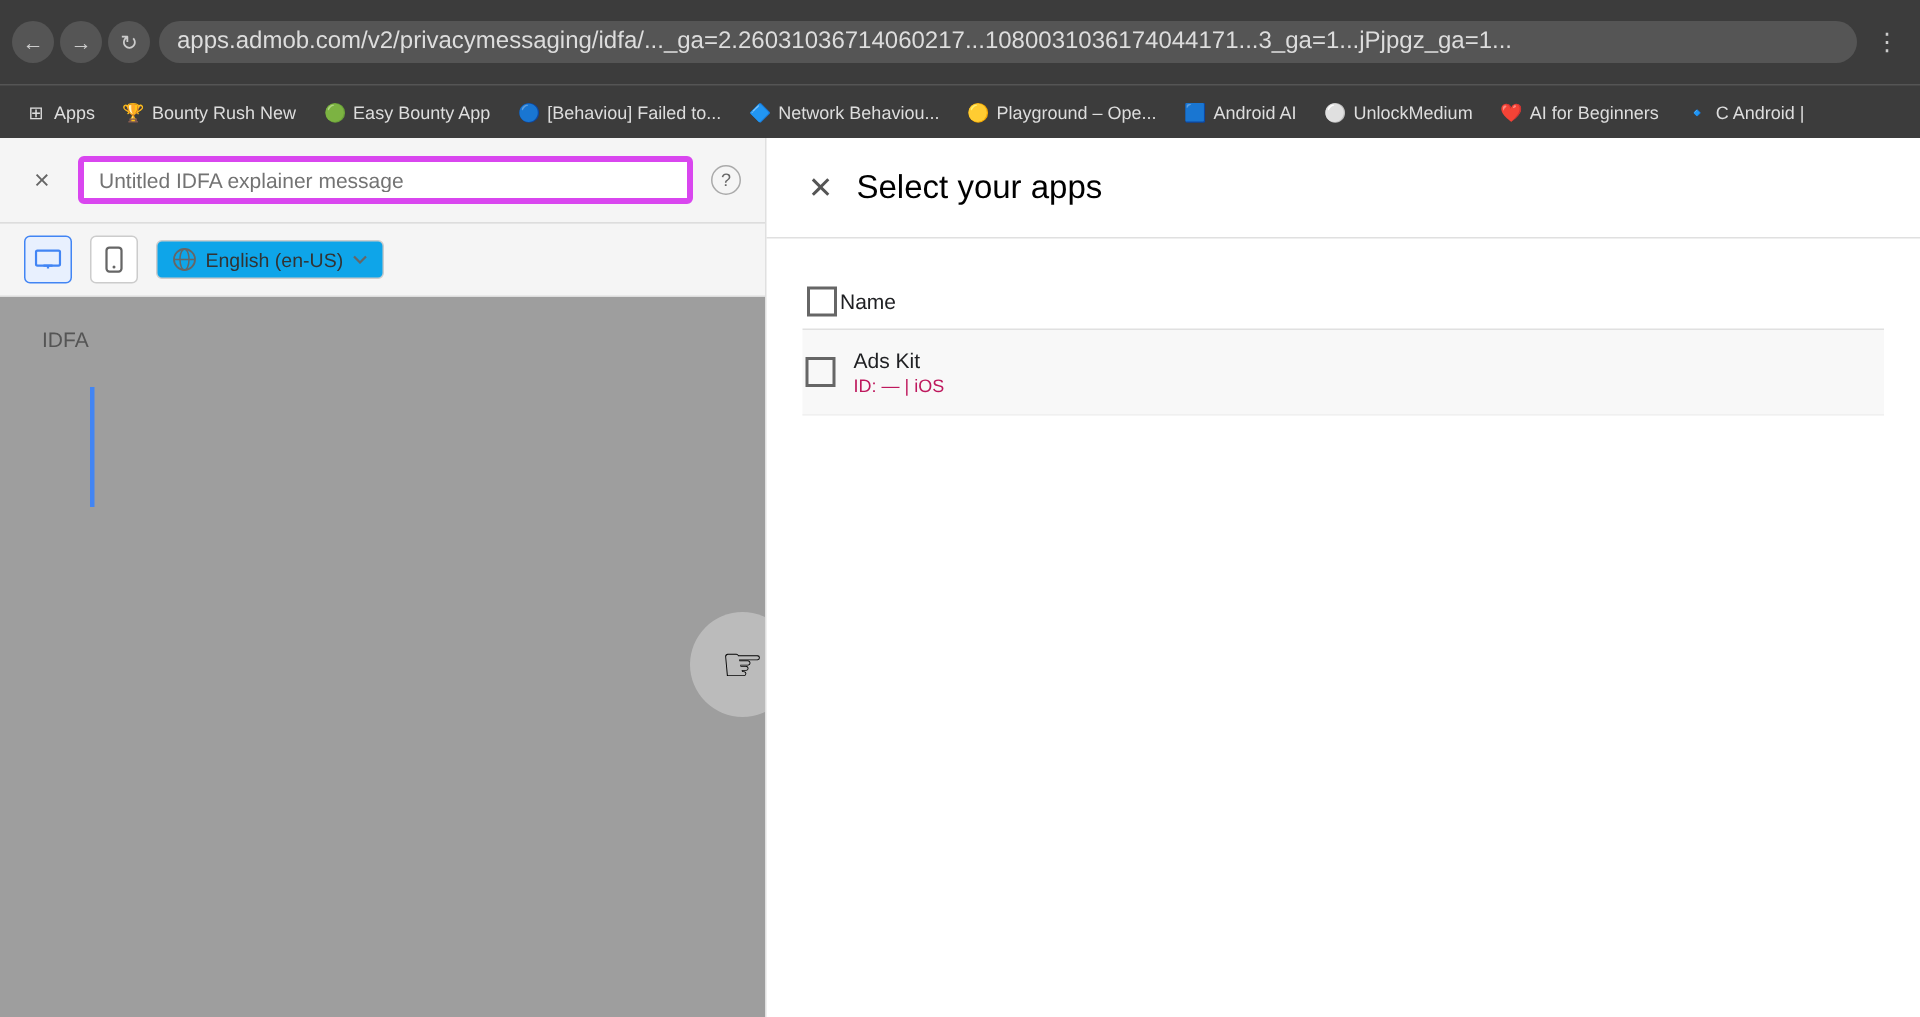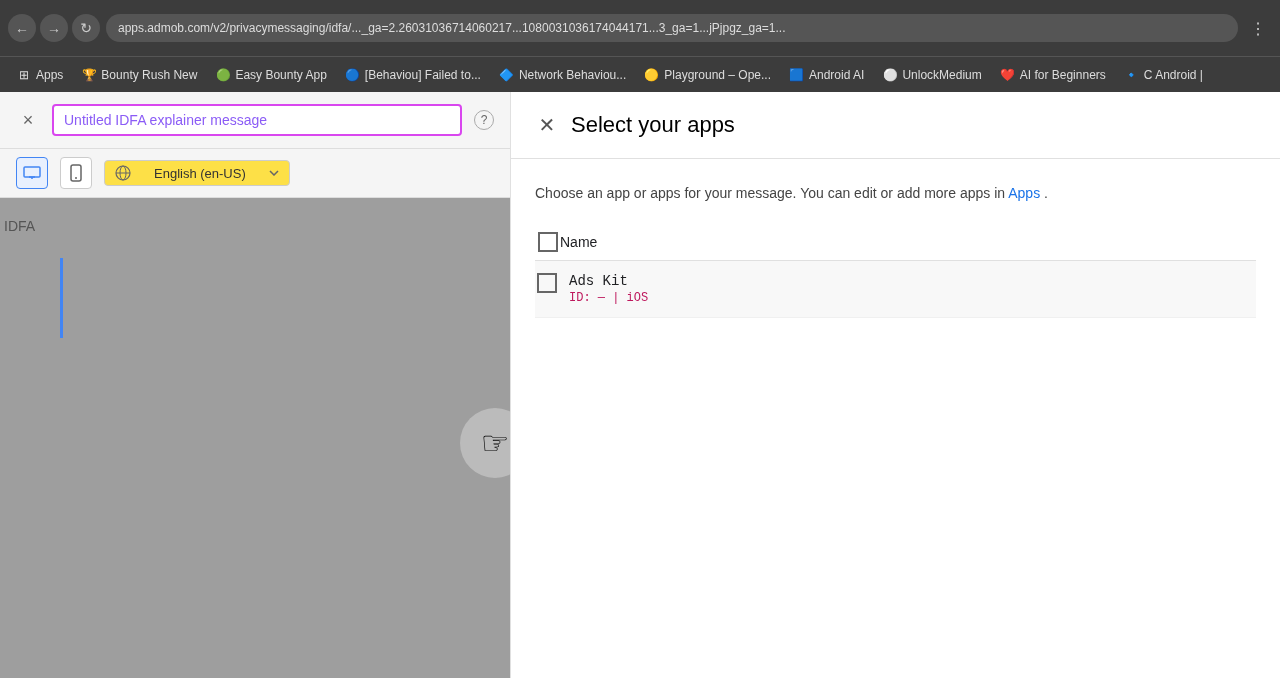--- a/index.html
+++ b/index.html
@@ -37,7 +37,7 @@
       align-items: center;
       padding: 0 12px;
       color: #ddd;
-      font-size: 12px;
+      font-size: 16px;
       overflow: hidden;
       white-space: nowrap;
     }

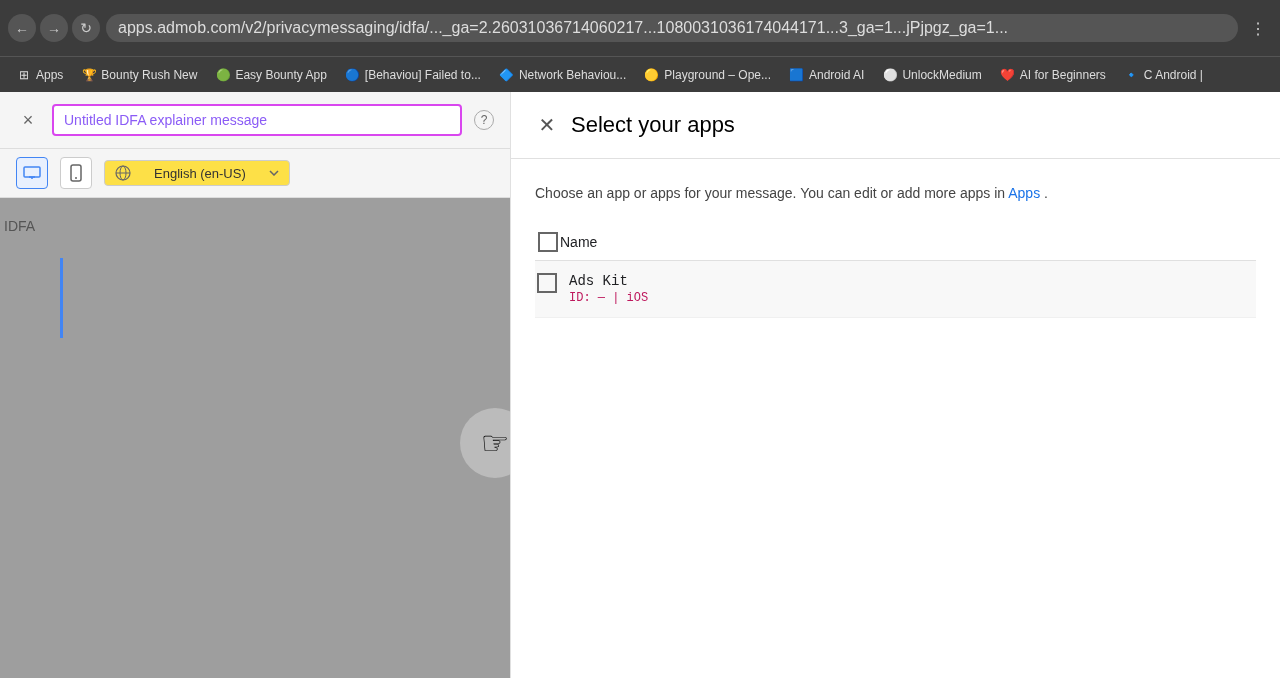--- a/index.html
+++ b/index.html
@@ -114,11 +114,11 @@
     .title-input {
       flex: 1;
       height: 32px;
-      border: 2px solid #d946ef;
+      border: 4px solid #d946ef;
       border-radius: 4px;
       padding: 0 10px;
       font-size: 14px;
-      color: #8b5cf6;
+      color: #737373;
       background: #fff;
     }
     .help-icon {

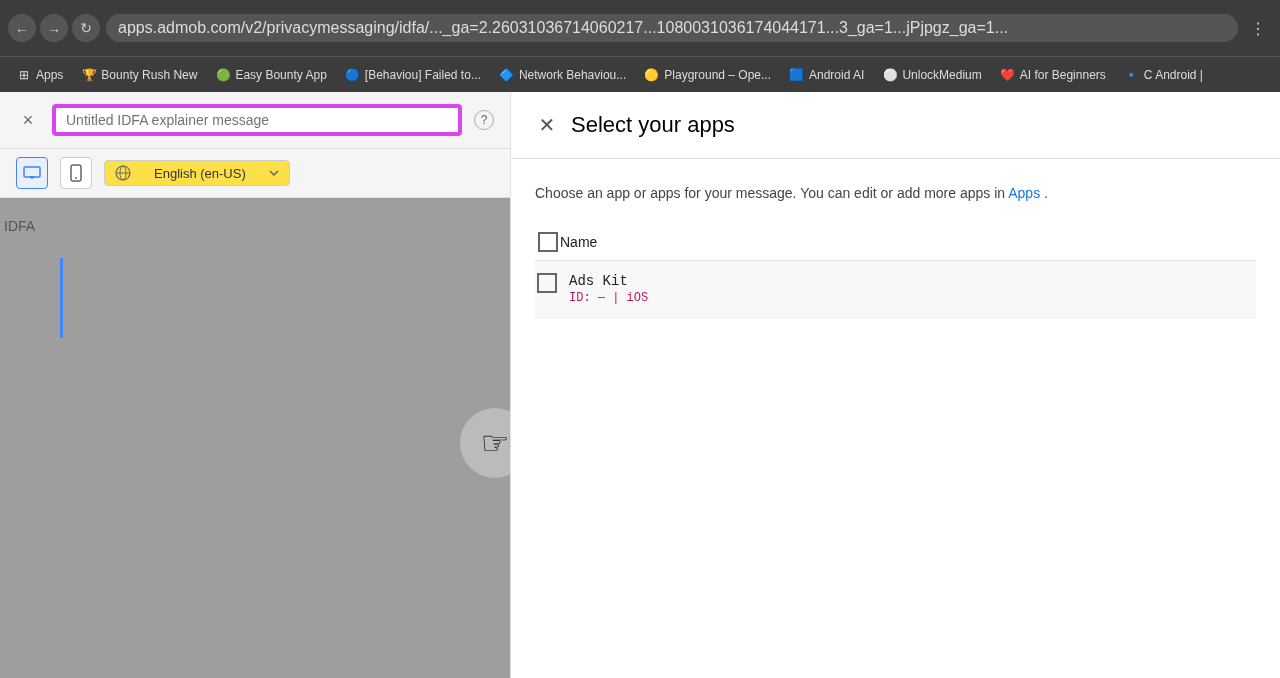--- a/index.html
+++ b/index.html
@@ -152,11 +152,11 @@
     .lang-select {
       display: flex;
       align-items: center;
-      gap: 23px;
+      gap: 6px;
       padding: 4px 10px;
       border: 1px solid #ccc;
       border-radius: 4px;
-      background: #fde047;
+      background: #0ea5e9;
       cursor: pointer;
       font-size: 13px;
       color: #333;

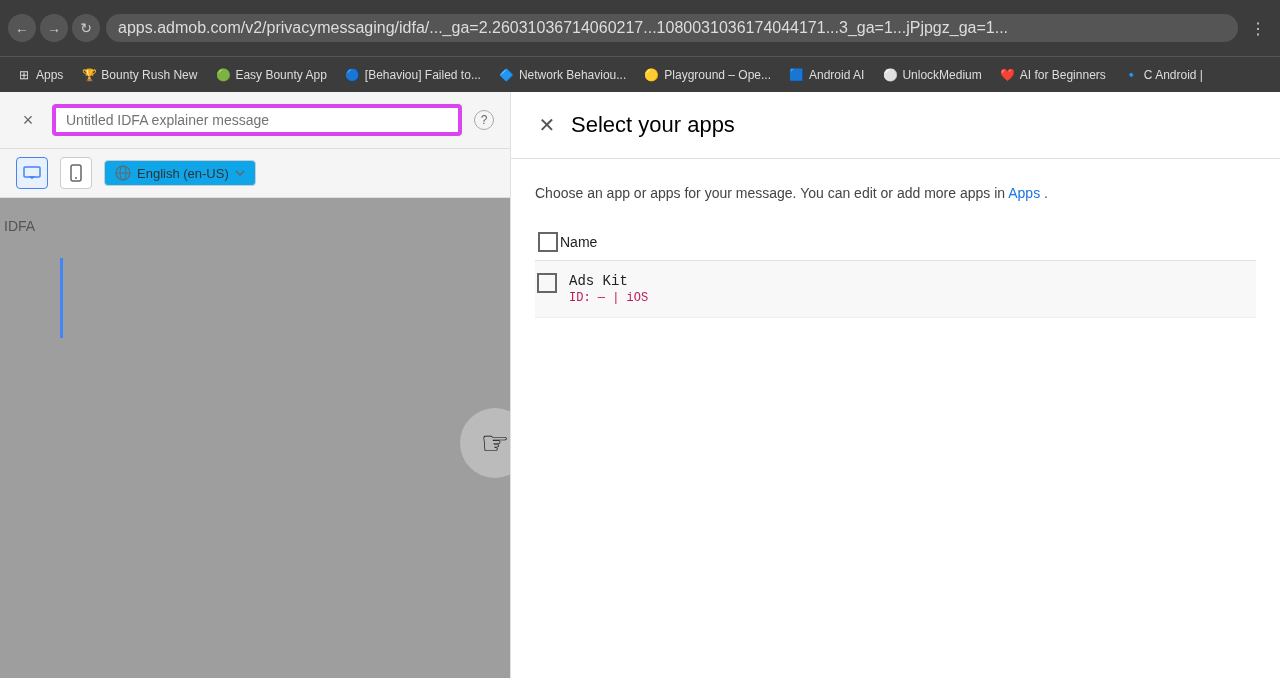--- a/index.html
+++ b/index.html
@@ -412,11 +412,6 @@
       <h2 class="modal-title">Select your apps</h2>
     </div>
     <div class="modal-body">
-      <p class="modal-description">
-        <span>Choose an app or apps for your message. You can edit or add more apps in</span>
-        <a href="#">Apps</a>
-        <span>.</span>
-      </p>
 
       <div class="apps-table-header">
         <div class="header-checkbox"></div>

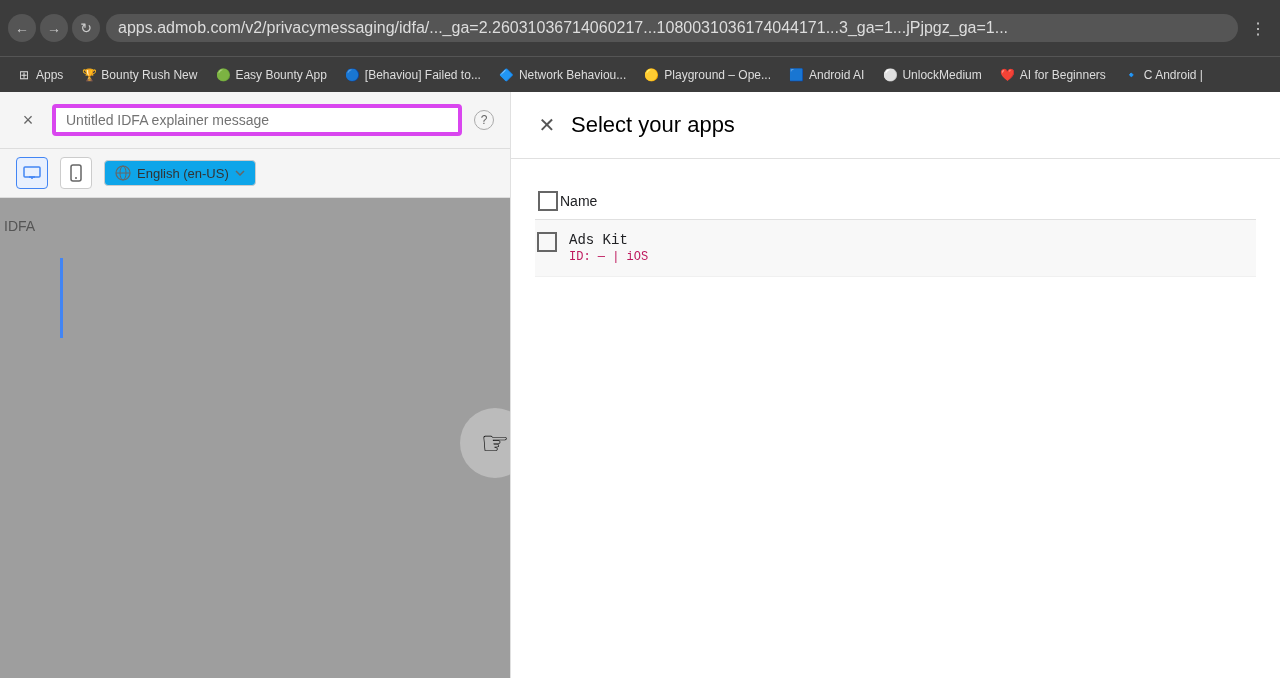--- a/index.html
+++ b/index.html
@@ -175,7 +175,7 @@
       font-size: 14px;
       position: absolute;
       top: 20px;
-      left: 4px;
+      left: 28px;
     }
     .blue-line {
       position: absolute;

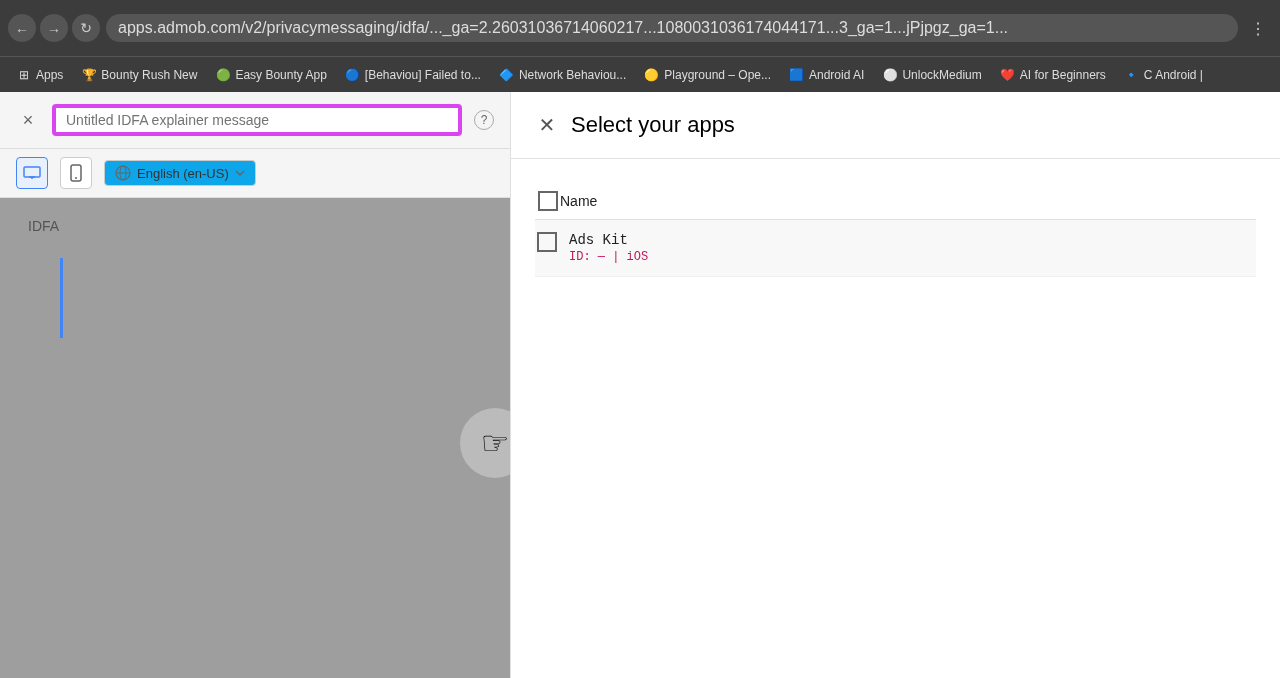--- a/index.html
+++ b/index.html
@@ -267,14 +267,13 @@
     }
     .app-row {
       display: flex;
-      align-items: flex-start;
+      align-items: center;
       padding: 12px 0;
       border-bottom: 1px solid #f0f0f0;
       gap: 12px;
       background: #f8f8f8;
       padding-left: 2px;
       padding-right: 2px;
-      font-family: Liberation Mono, monospace;
     }
     .row-checkbox {
       width: 20px; height: 20px;

